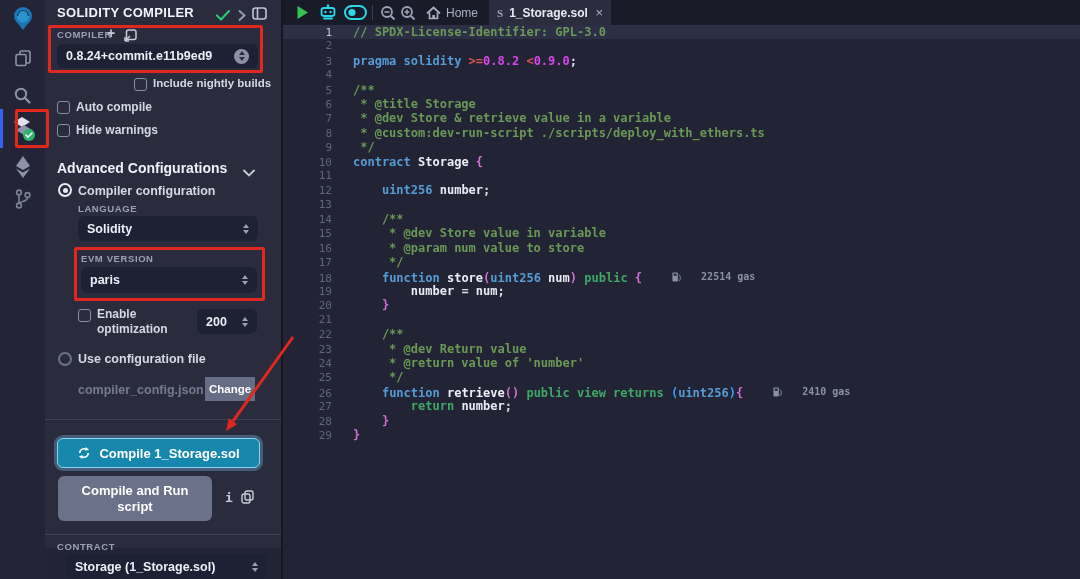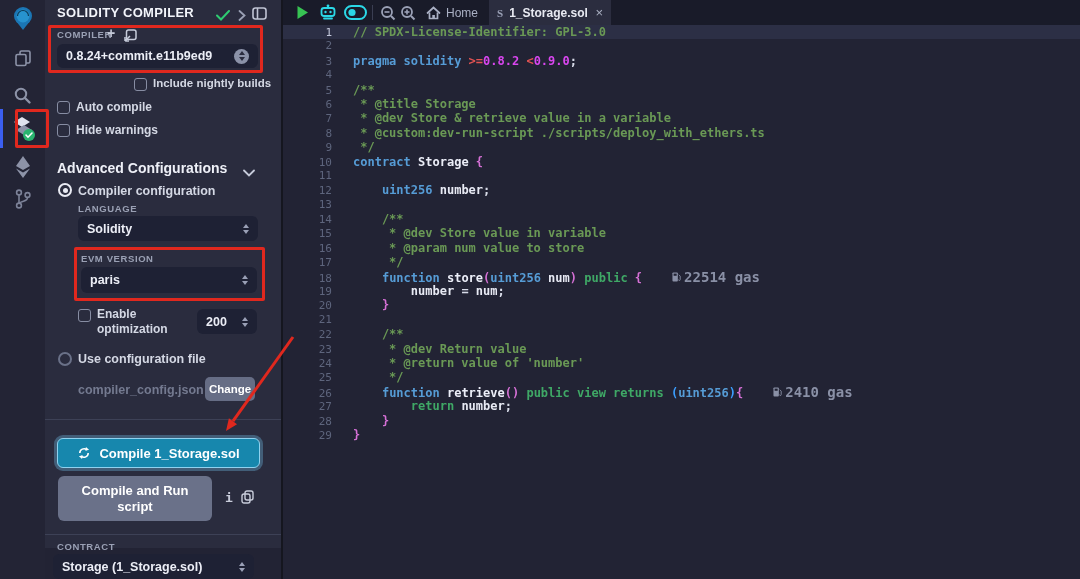--- a/index.html
+++ b/index.html
@@ -77,7 +77,7 @@
   .t-num { color:#d946ef; }
   .t-br2 { color:#d670d6; }
   .t-br3 { color:#3b9eff; }
-  .gas { margin-left:30px; display:inline-flex; align-items:center; gap:3px; font-size:14px; font-weight:700;
+  .gas { margin-left:30px; display:inline-flex; align-items:center; gap:20px; font-size:10px; font-weight:700;
          font-family:"DejaVu Sans Mono",monospace; color:#8a90a6; cursor:pointer; }
 
   

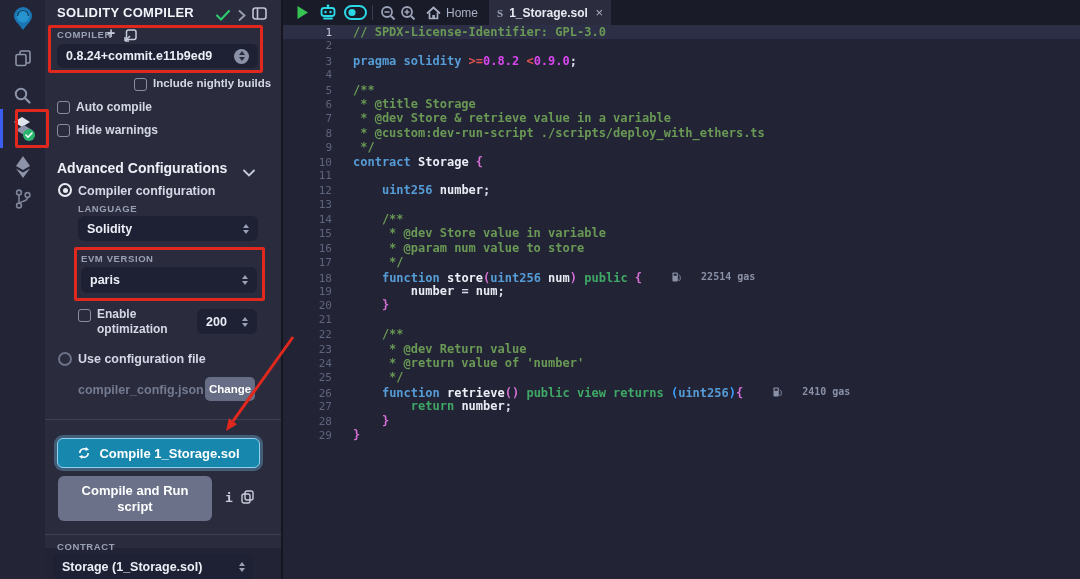--- a/index.html
+++ b/index.html
@@ -37,7 +37,7 @@
   .muted { color:#747a90; }
   .hr { position:absolute; left:0; right:0; height:1px; background:#3d4156; }
   .btn-change { position:absolute; left:160px; top:377px; width:50px; height:24px; background:#666d85; border:none;
-                border-radius:5px; color:#fff; font-size:11.5px; font-weight:700; font-family:inherit; cursor:pointer; }
+                border-radius:0; color:#fff; font-size:11.5px; font-weight:700; font-family:inherit; cursor:pointer; }
   .btn-compile { position:absolute; left:12px; top:438px; width:203px; height:30px; background:#1787ad;
                  border:1px solid #8fd2ef; box-shadow:0 0 0 3px rgba(104,176,216,.38); border-radius:6px;
                  color:#fff; font-size:13px; font-weight:700; font-family:inherit; cursor:pointer;

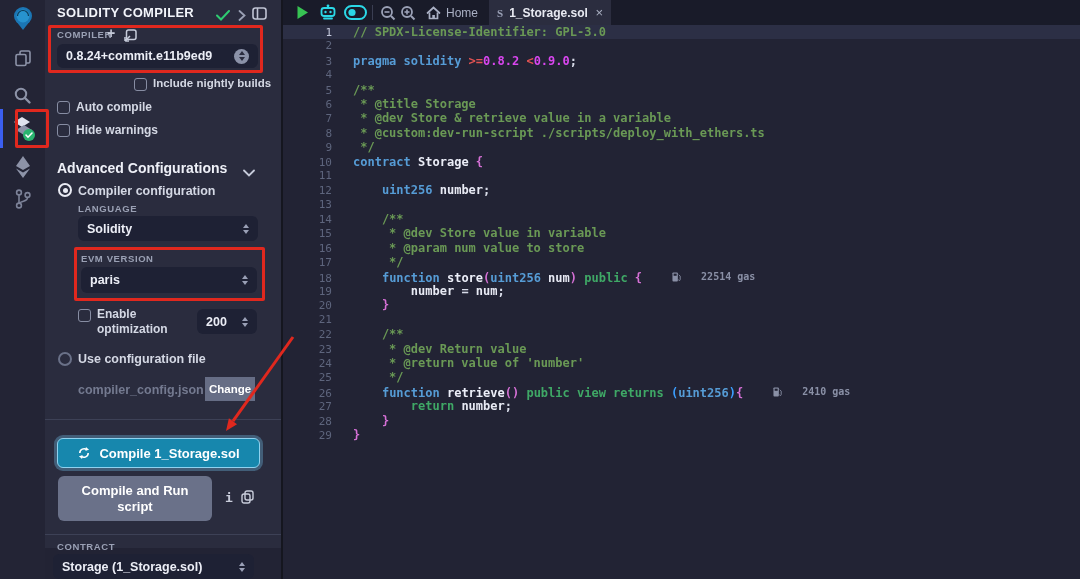--- a/index.html
+++ b/index.html
@@ -251,7 +251,7 @@
     <div class="hr" style="top:534px"></div>
 
     <div class="p-label" style="left:12px;top:541px">CONTRACT</div>
-    <div class="select" style="left:8px;top:554px;width:201px;height:25px">
+    <div class="select" style="left:21px;top:554px;width:201px;height:25px">
       <span class="sel-text">Storage (1_Storage.sol)</span>
       <span class="stepper">
           <i class="up"></i>

